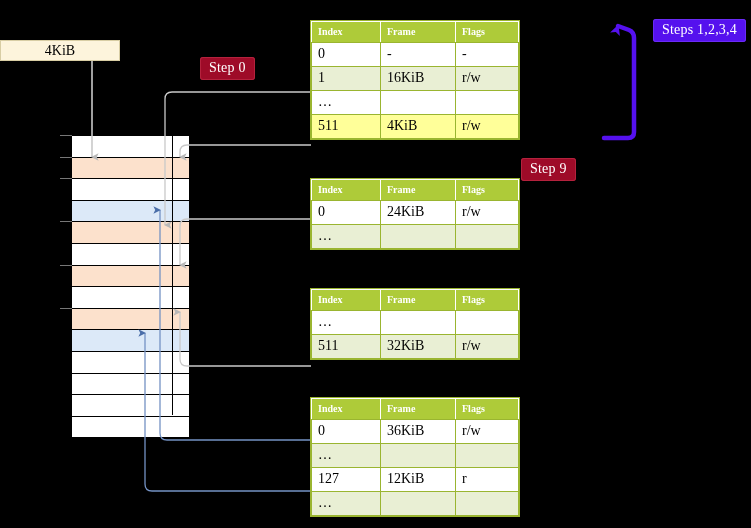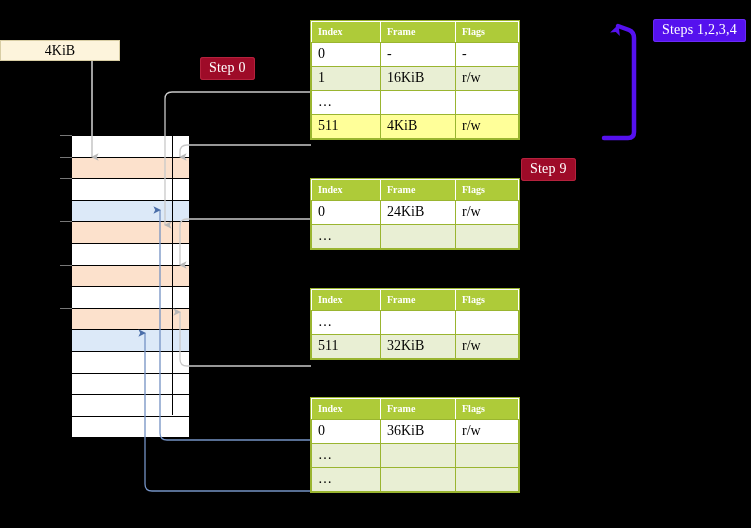--- a/index.html
+++ b/index.html
@@ -281,6 +281,11 @@
             <td class="col-frame"></td>
             <td class="col-flags"></td>
           </tr>
+          <tr class="odd">
+            <td class="col-index">127</td>
+            <td class="col-frame">12KiB</td>
+            <td class="col-flags">r</td>
+          </tr>
           <tr class="even">
             <td class="col-index">…</td>
             <td class="col-frame"></td>

